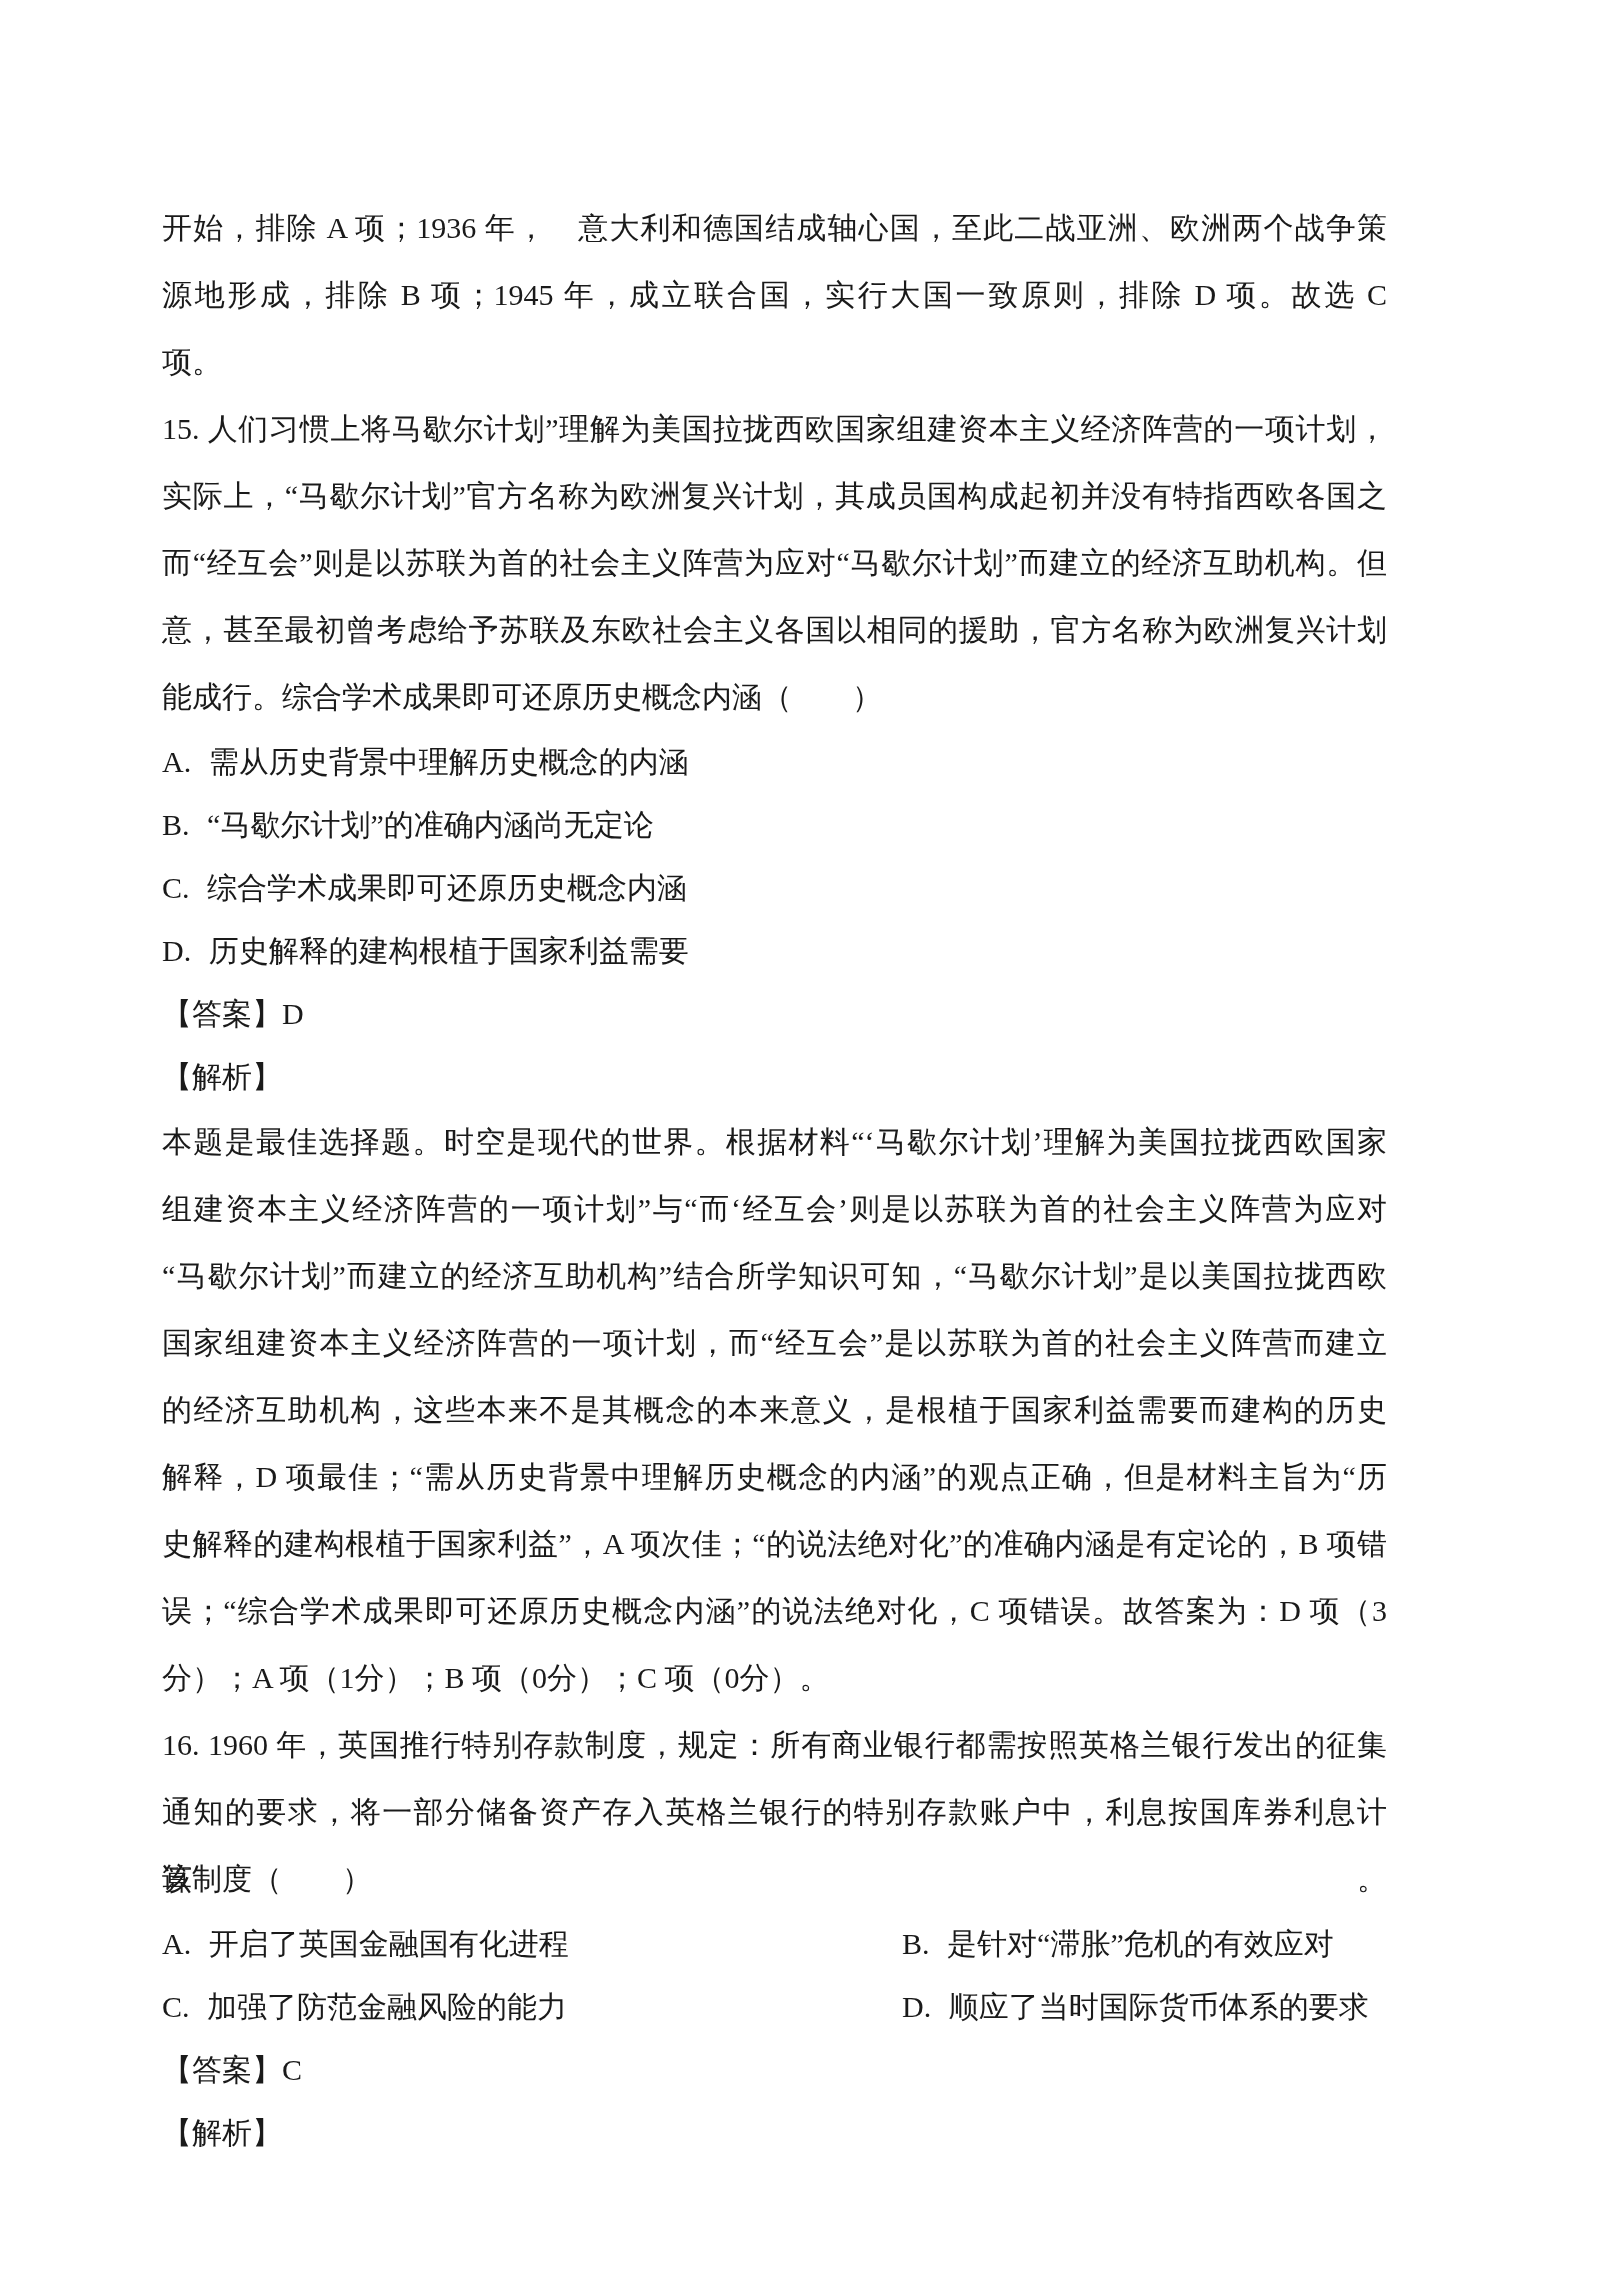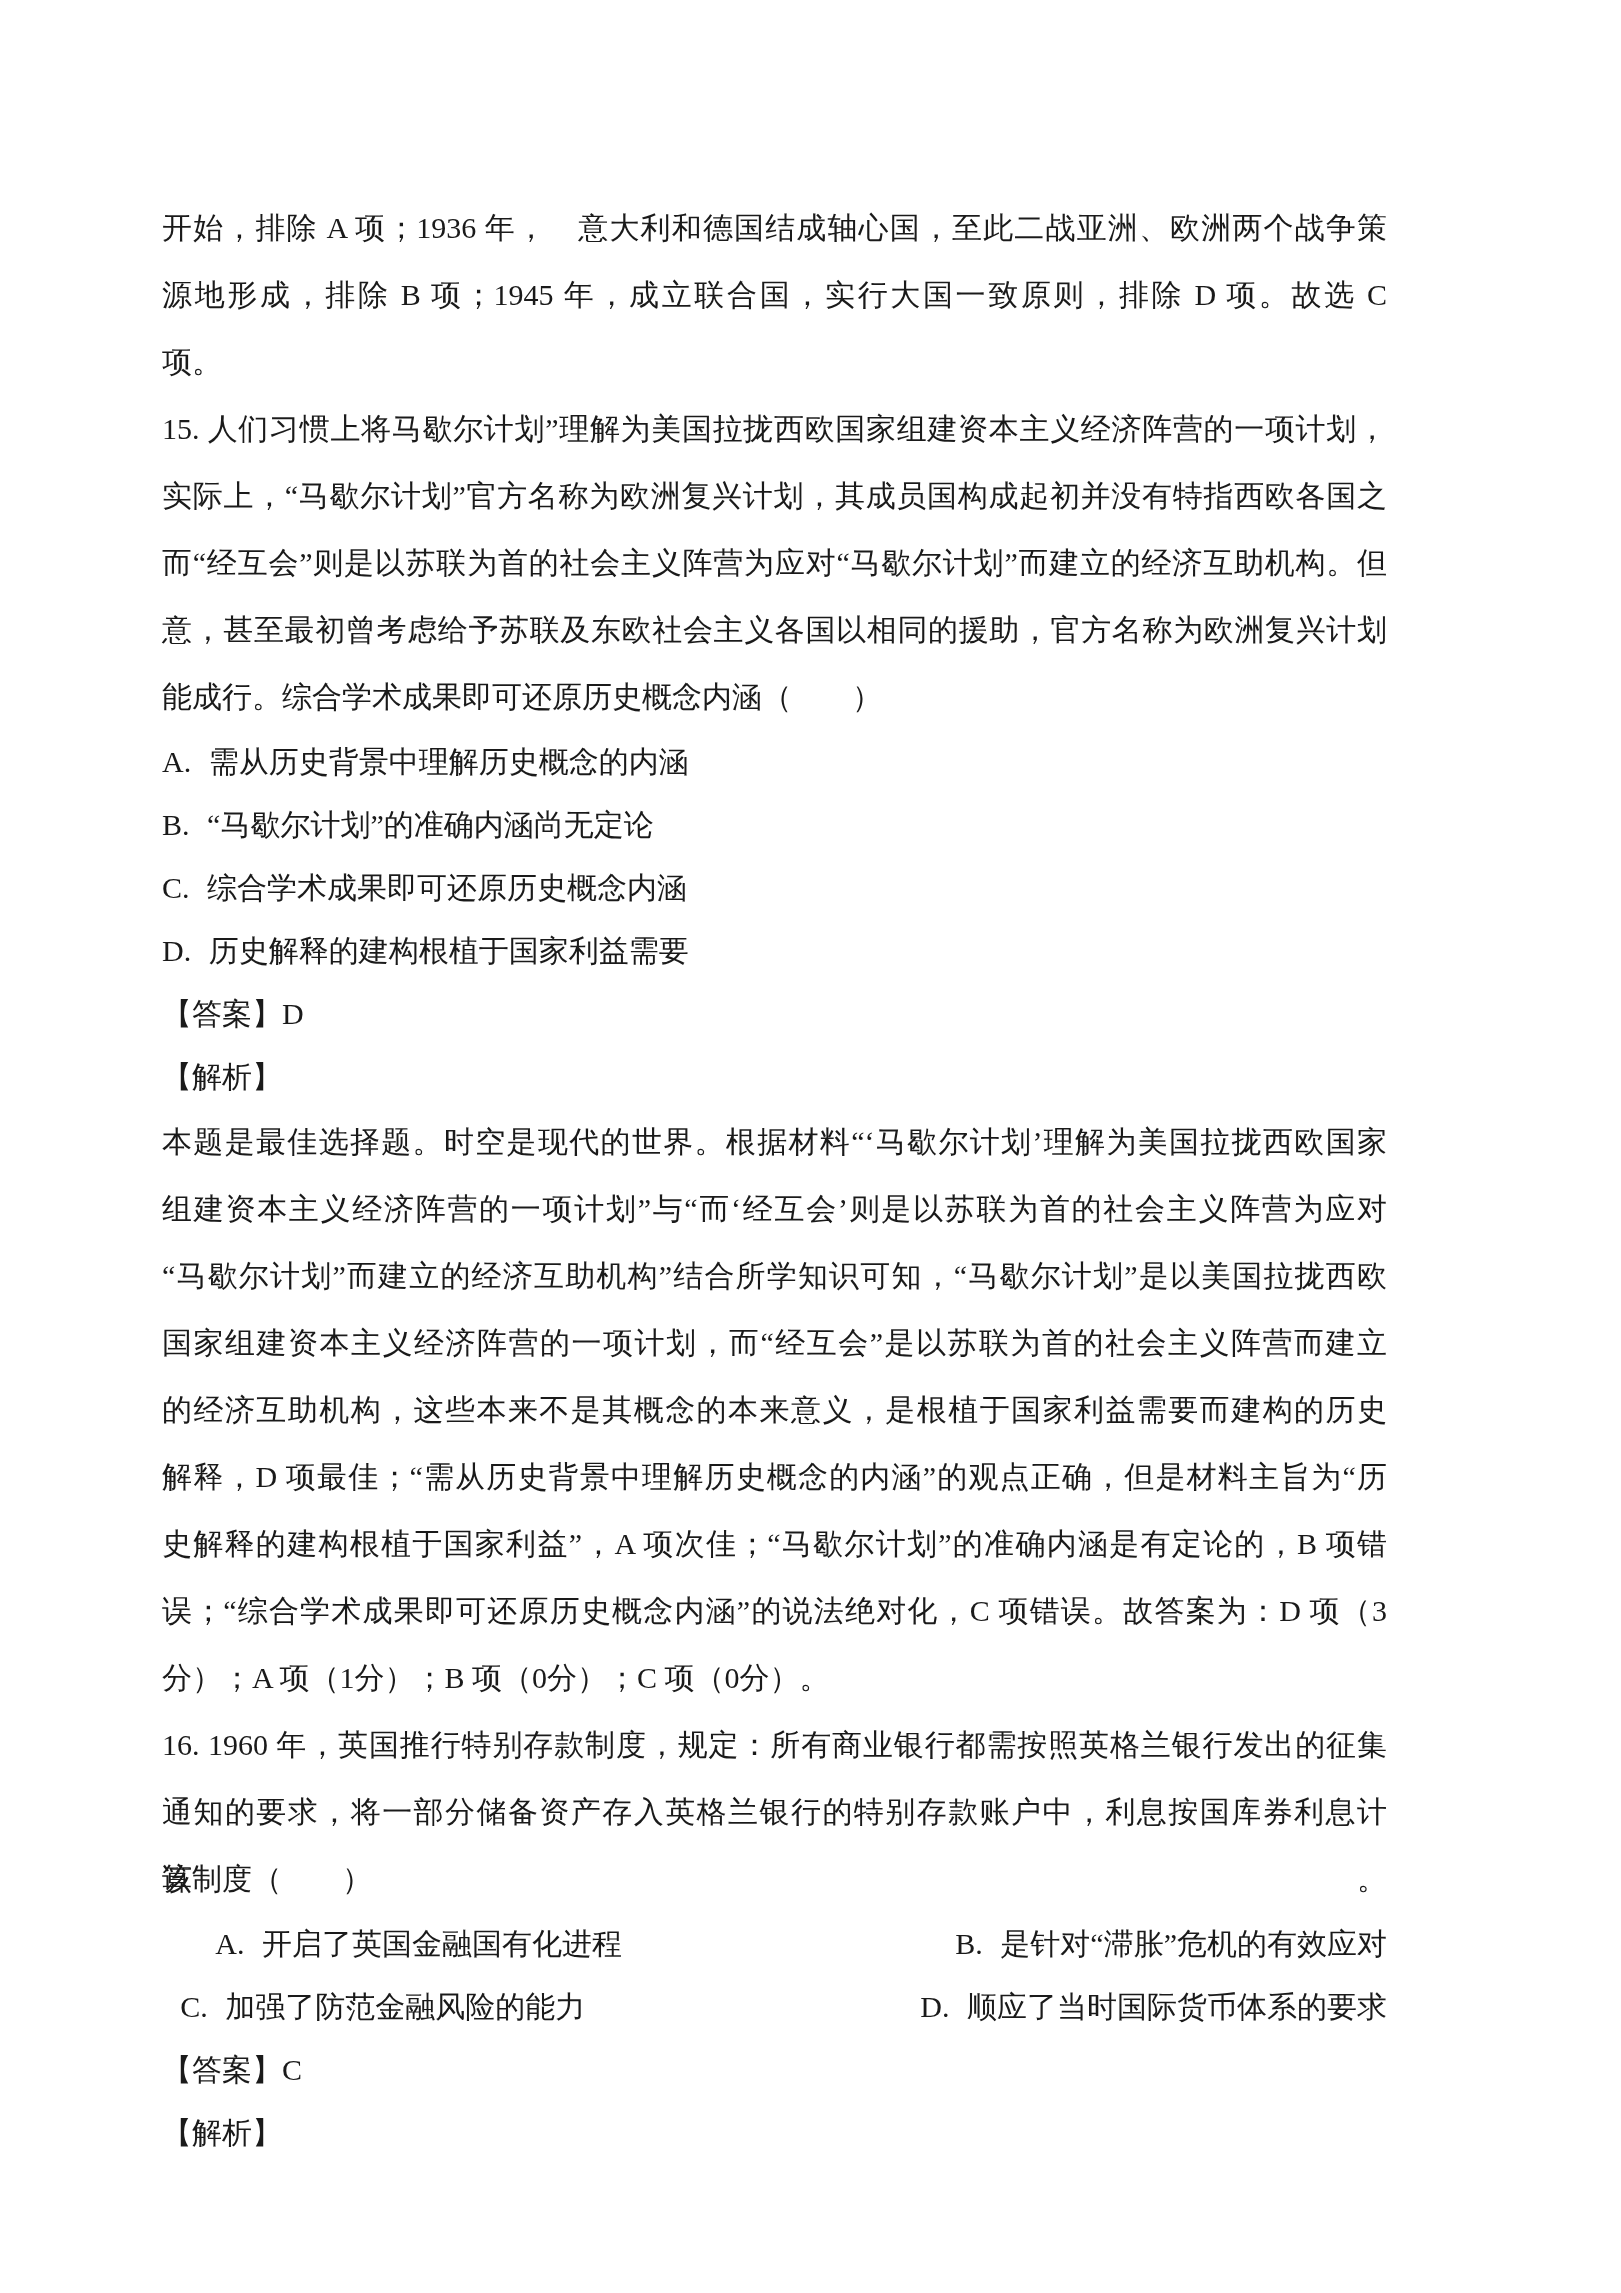--- a/index.html
+++ b/index.html
@@ -97,7 +97,7 @@
     <div class="row j">国家组建资本主义经济阵营的一项计划，而“经互会”是以苏联为首的社会主义阵营而建立</div>
     <div class="row j">的经济互助机构，这些本来不是其概念的本来意义，是根植于国家利益需要而建构的历史</div>
     <div class="row j">解释，D 项最佳；“需从历史背景中理解历史概念的内涵”的观点正确，但是材料主旨为“历</div>
-    <div class="row j">史解释的建构根植于国家利益”，A 项次佳；“马歇尔计划”的准确内涵是有定论的，B 项错</div>
+    <div class="row j">史解释的建构根植于国家利益”，A 项次佳；“的说法绝对化”的准确内涵是有定论的，B 项错</div>
     <div class="row j">误；“综合学术成果即可还原历史概念内涵”的说法绝对化，C 项错误。故答案为：D 项（3</div>
     <div class="row">分）；A 项（1分）；B 项（0分）；C 项（0分）。</div>
 

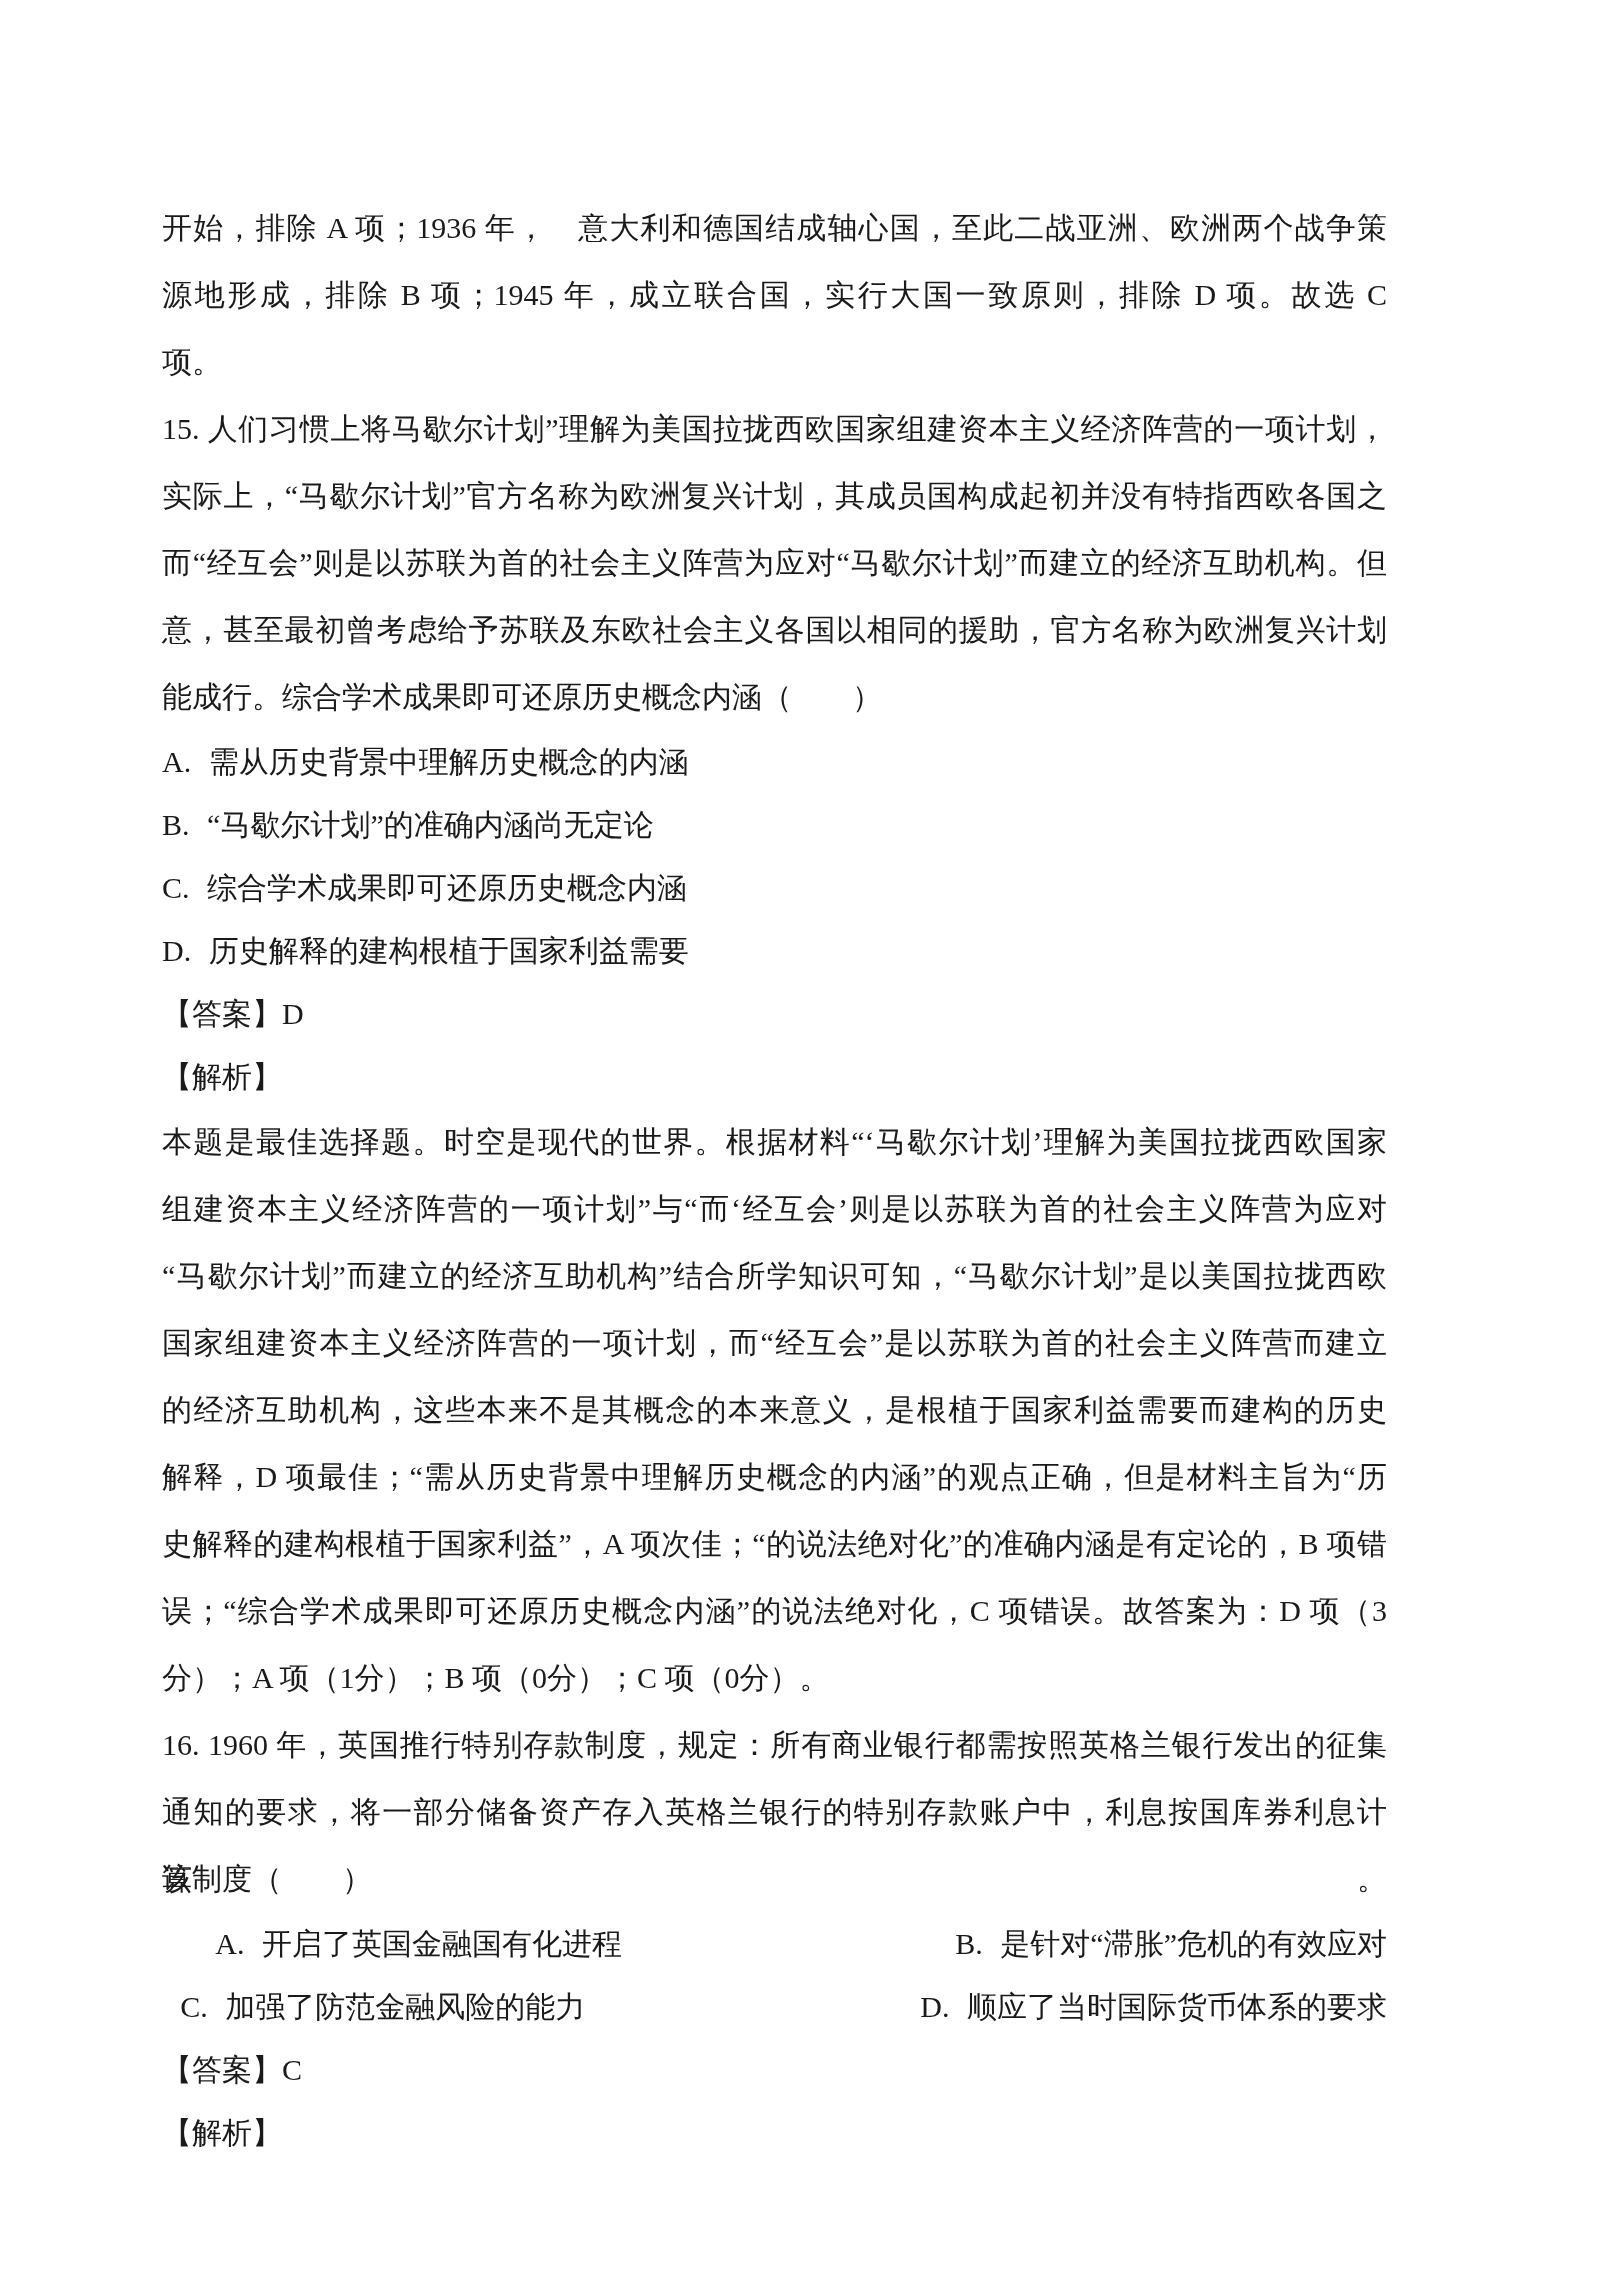--- a/index.html
+++ b/index.html
@@ -45,7 +45,6 @@
   }
   .cols {
     display: flex;
-    justify-content: flex-end;
   }
   .col-left {
     width: 740px;

